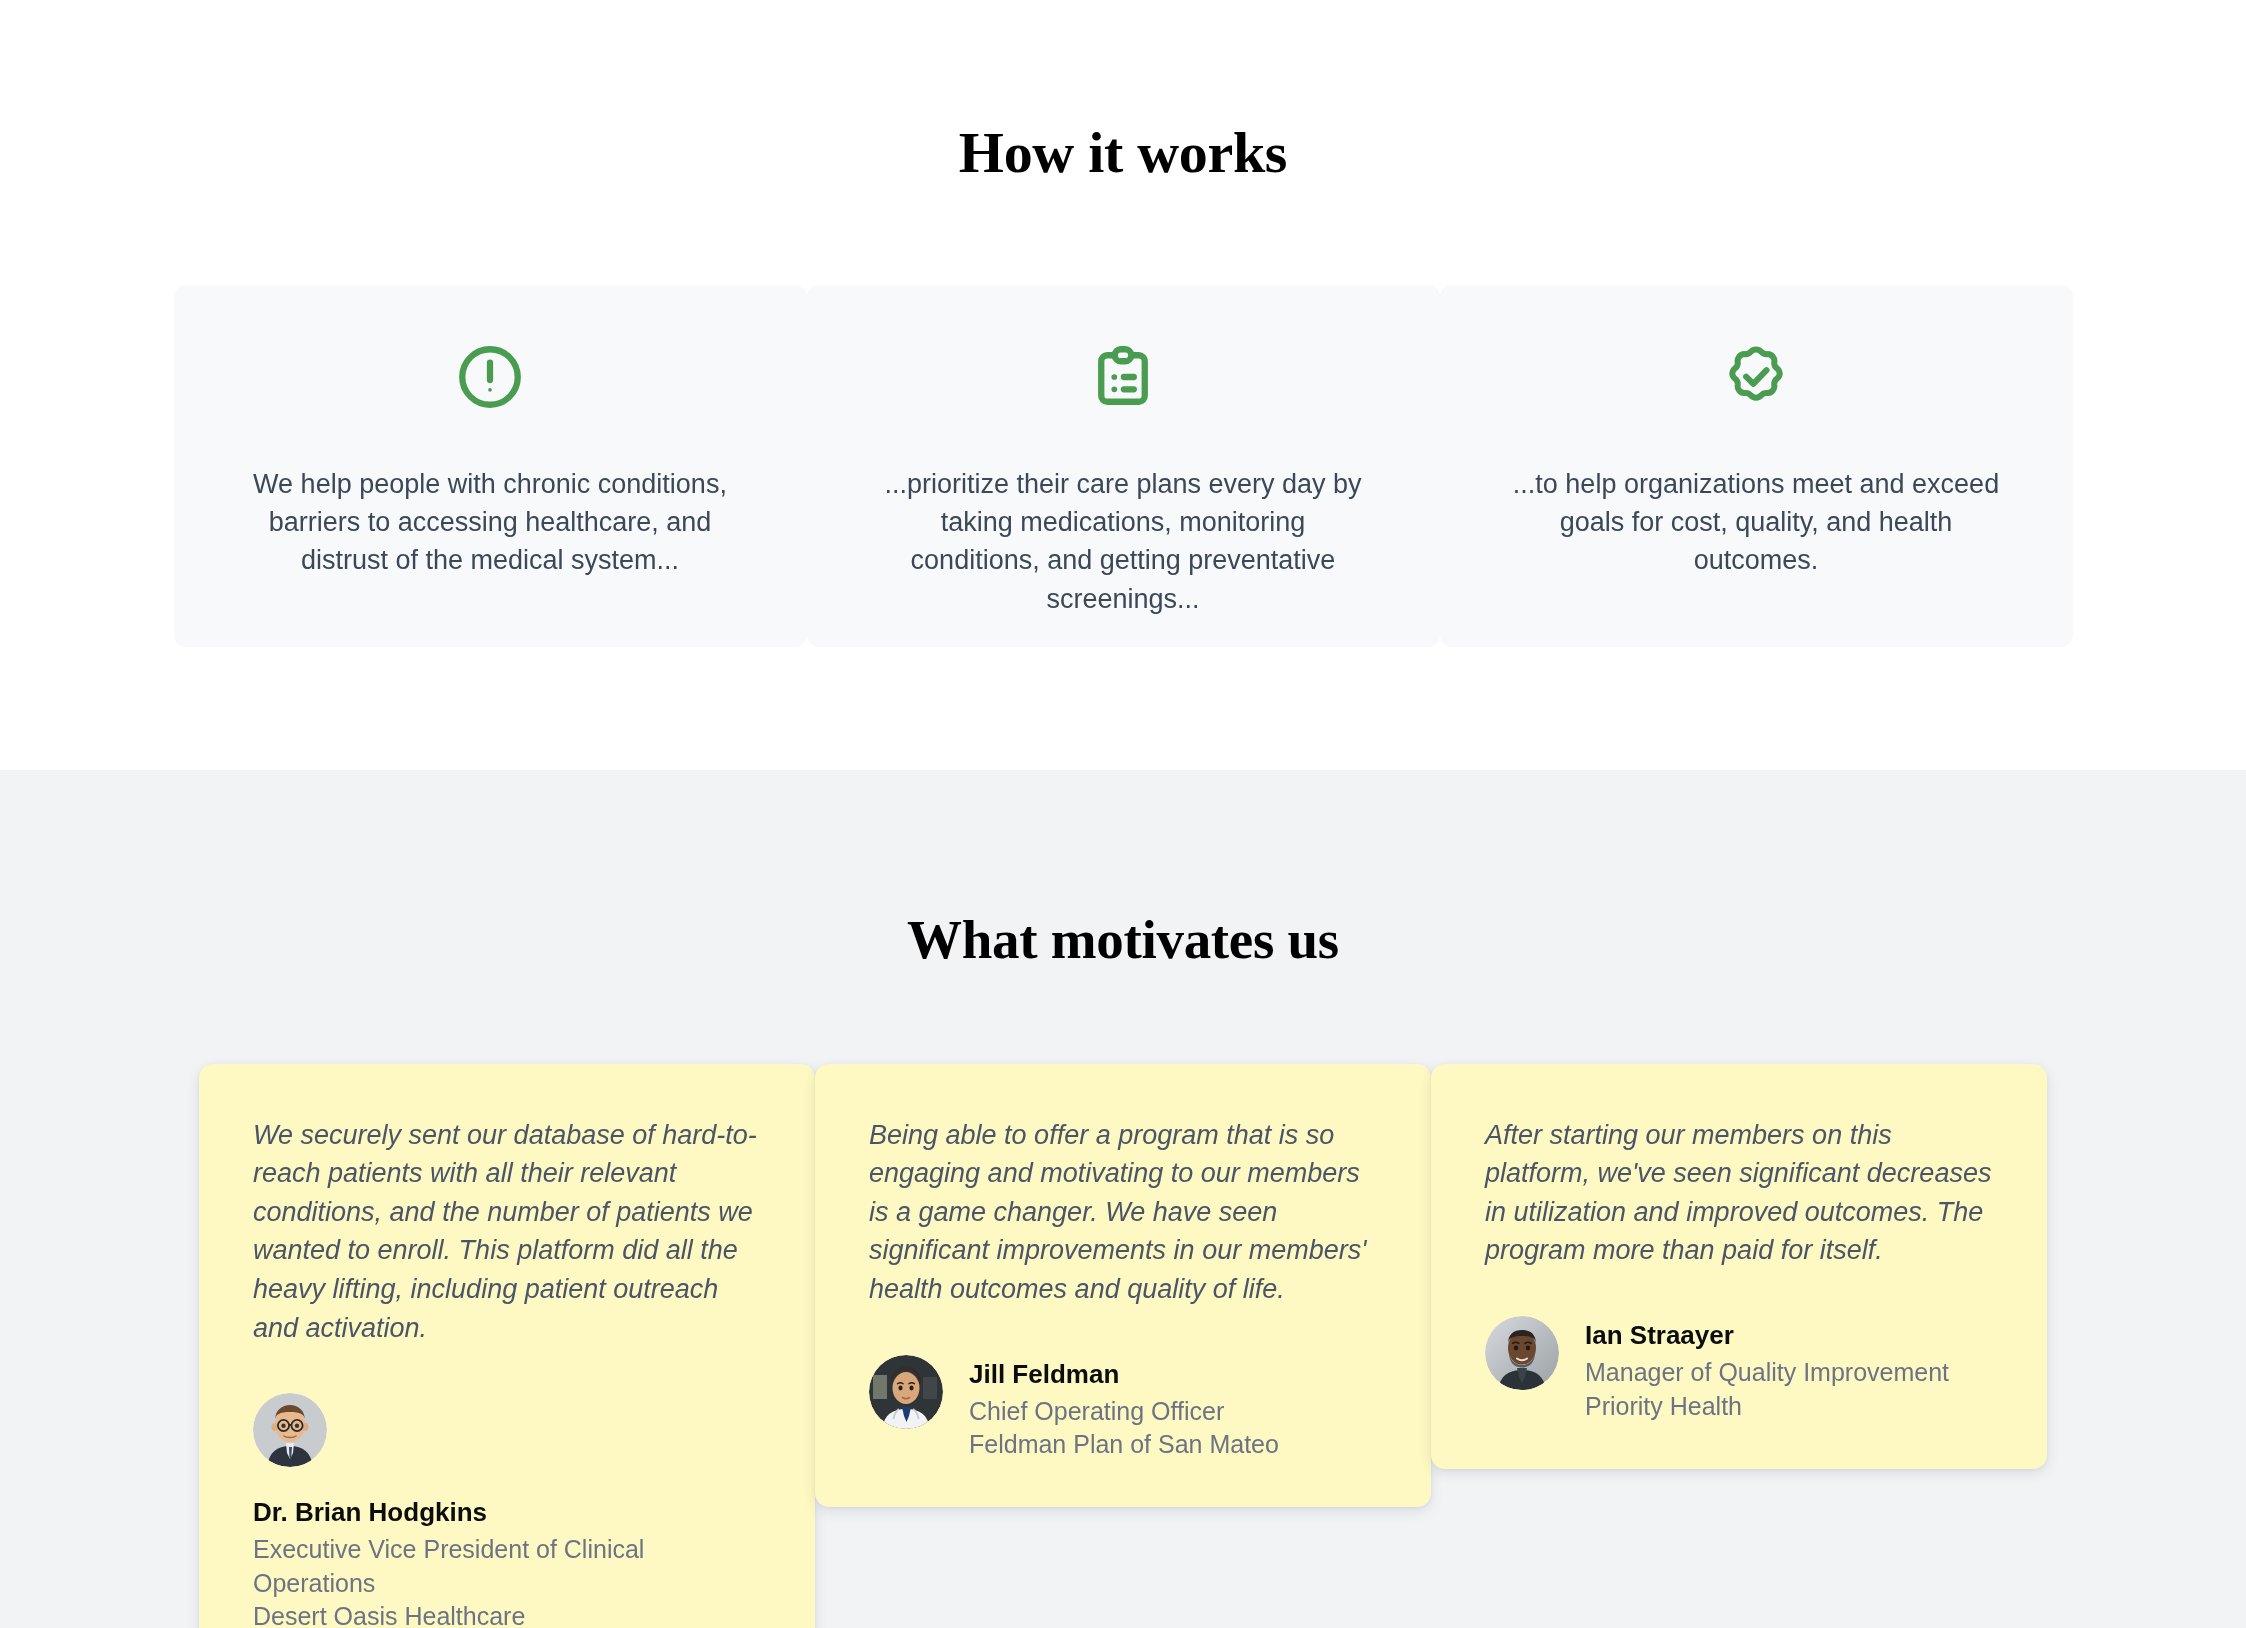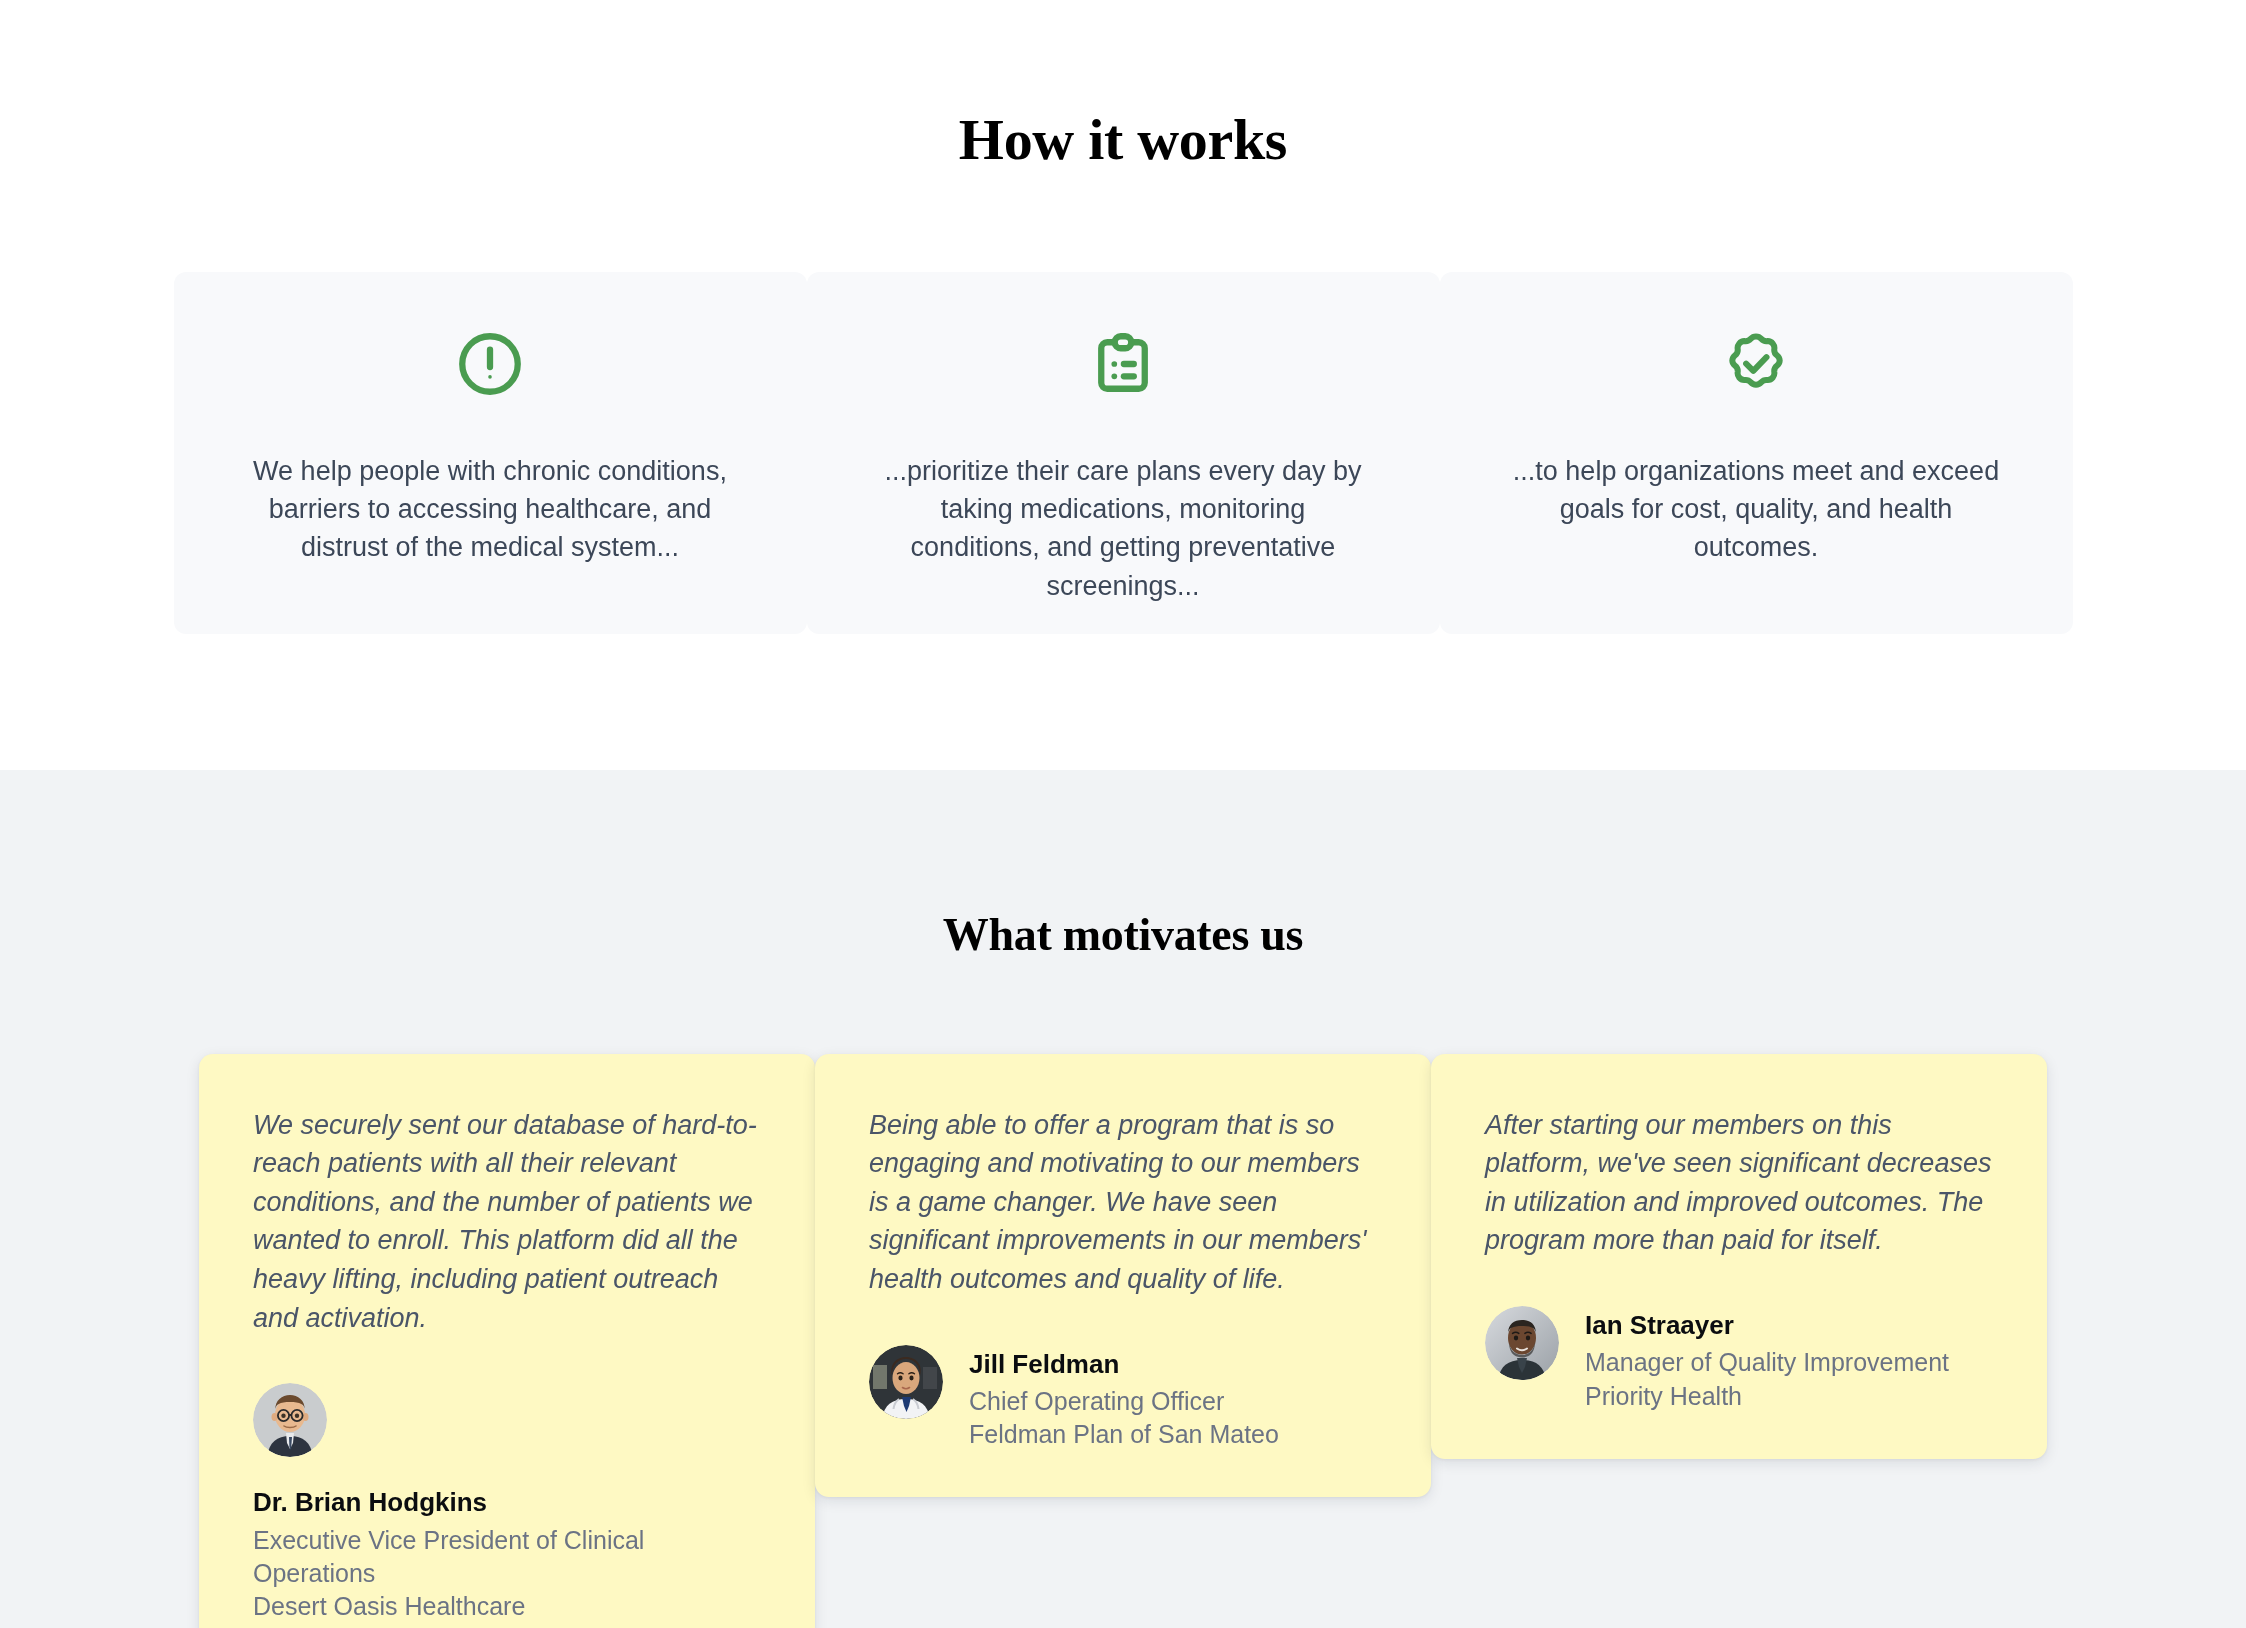--- a/index.html
+++ b/index.html
@@ -22,7 +22,7 @@
   .section-works {
     background: #ffffff;
     height: 770px;
-    padding-top: 0;
+    padding-top: 13px;
   }
 
   .section-motivates {

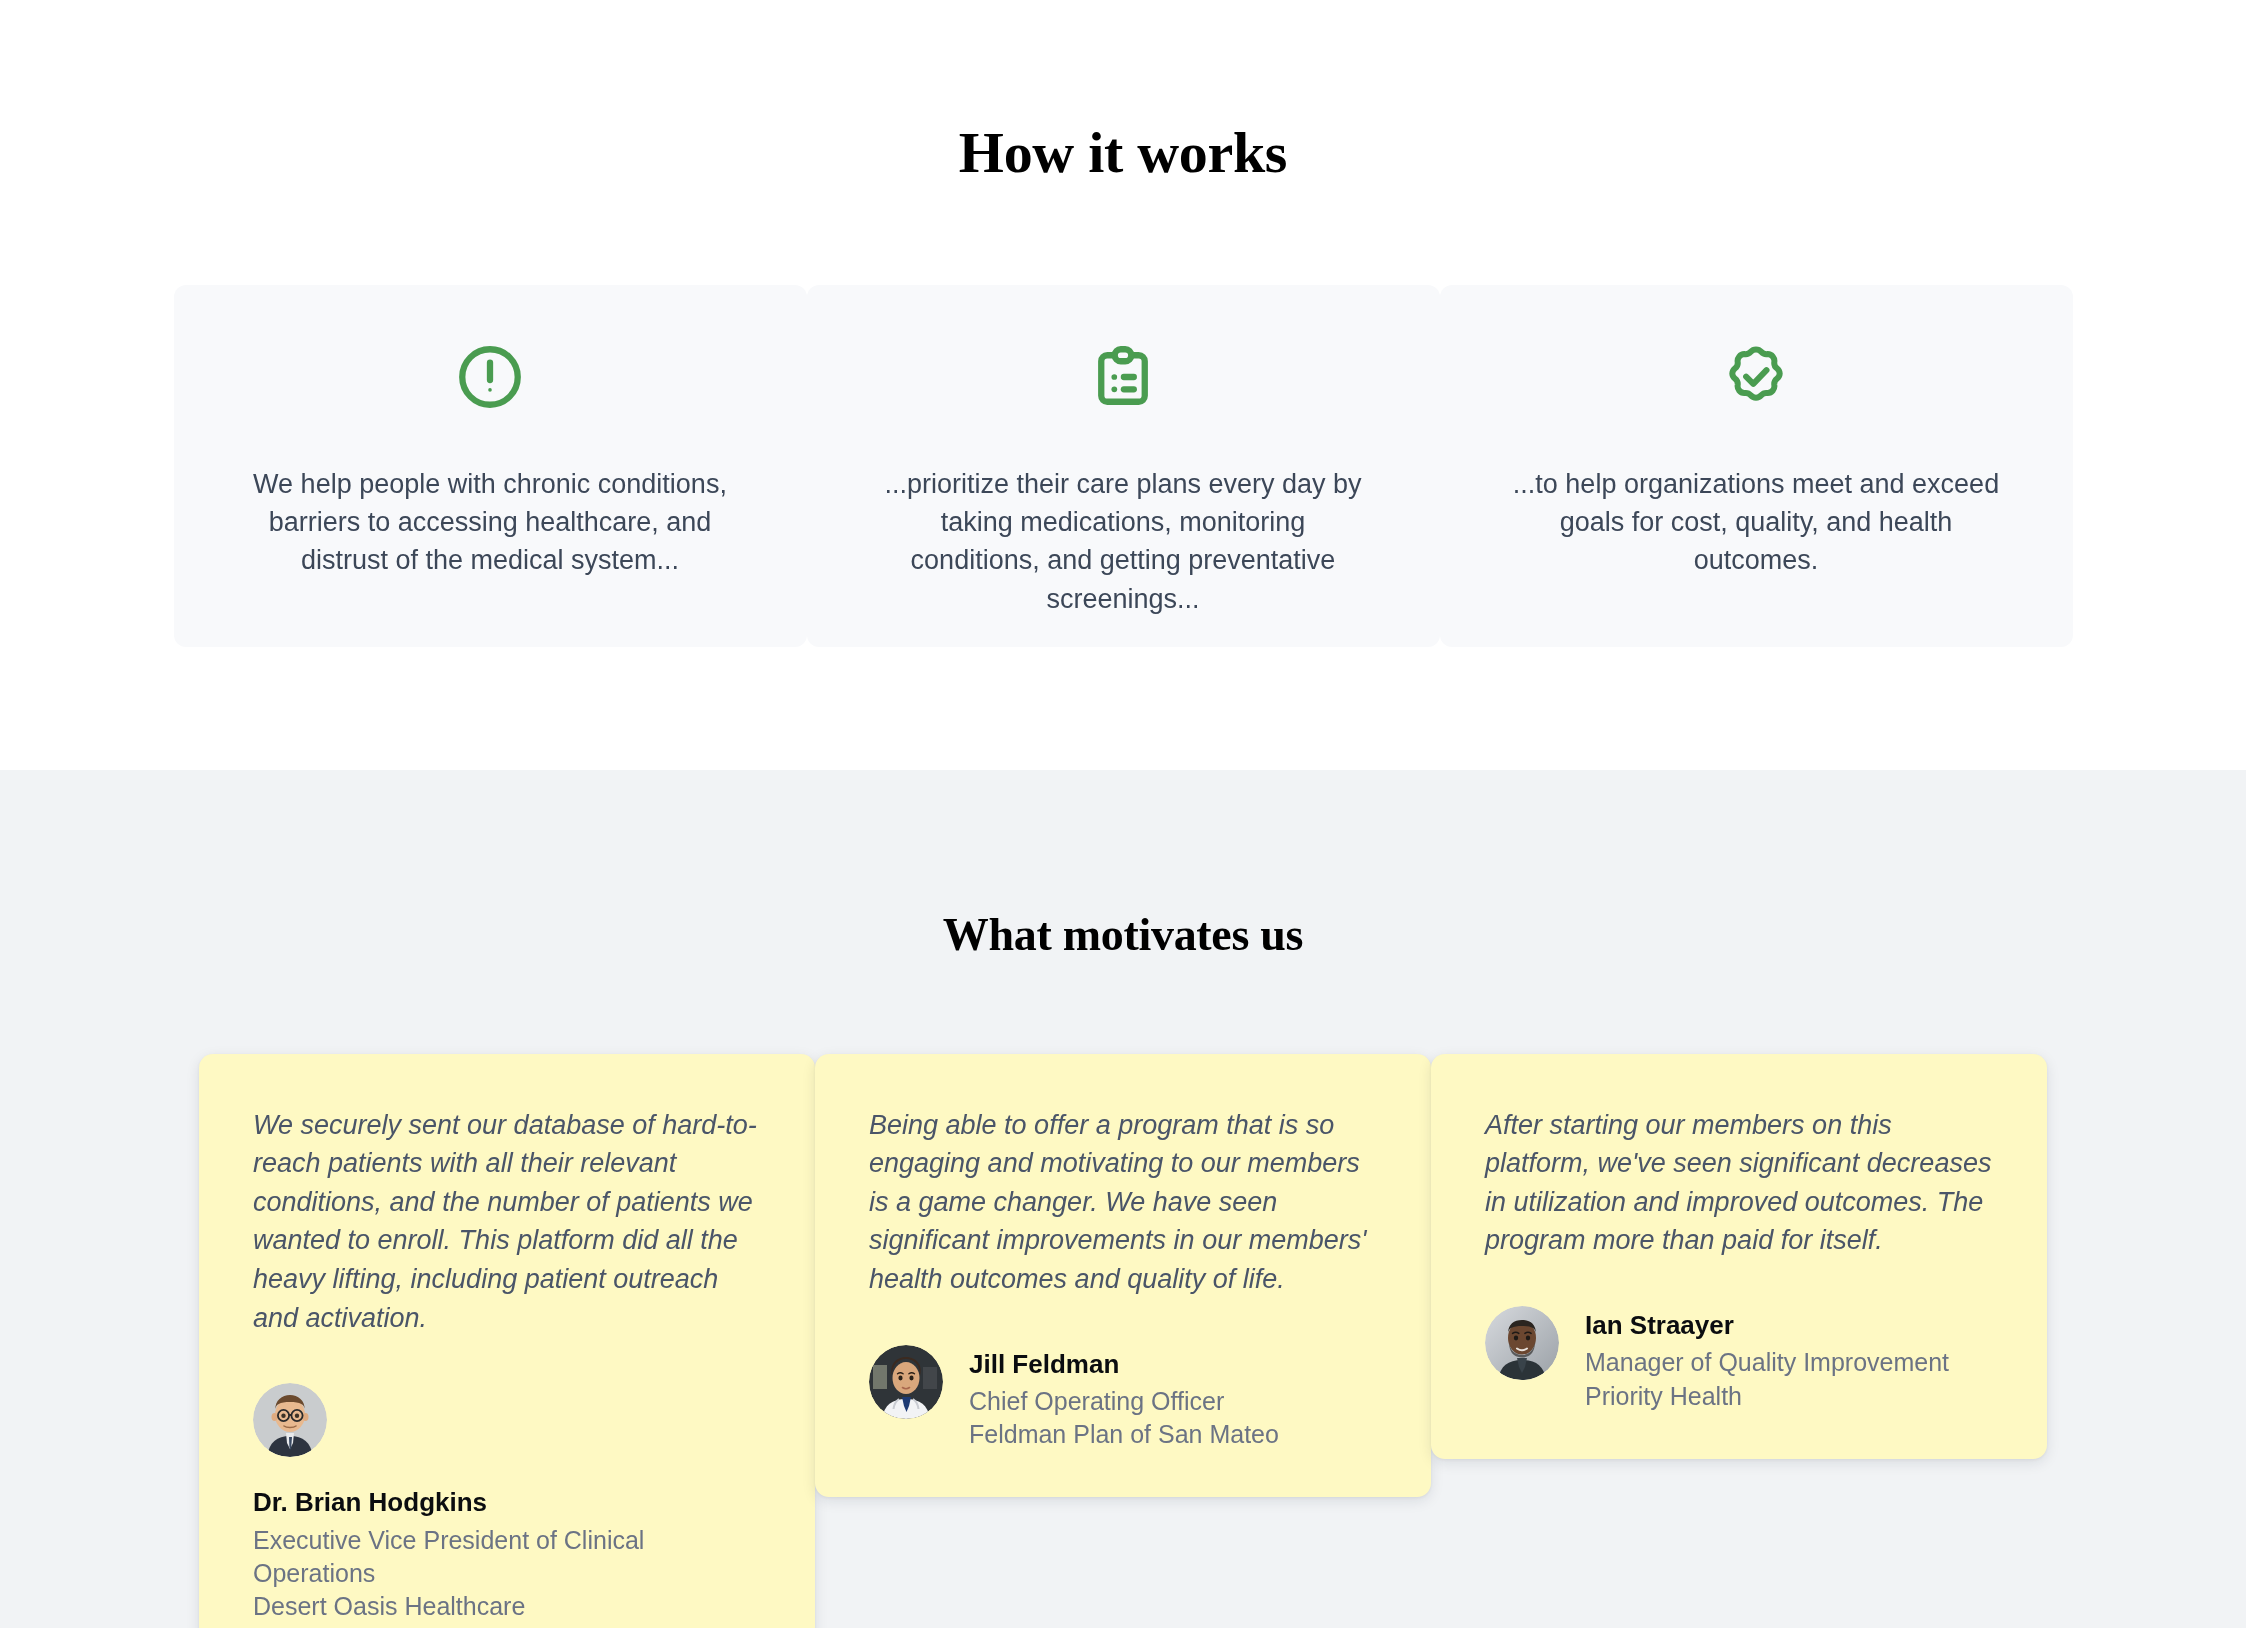--- a/index.html
+++ b/index.html
@@ -45,7 +45,7 @@
   }
 
   .heading-motivates {
-    font-size: 46px;
+    font-size: 55px;
     padding-top: 140px;
     line-height: 1.1;
   }

